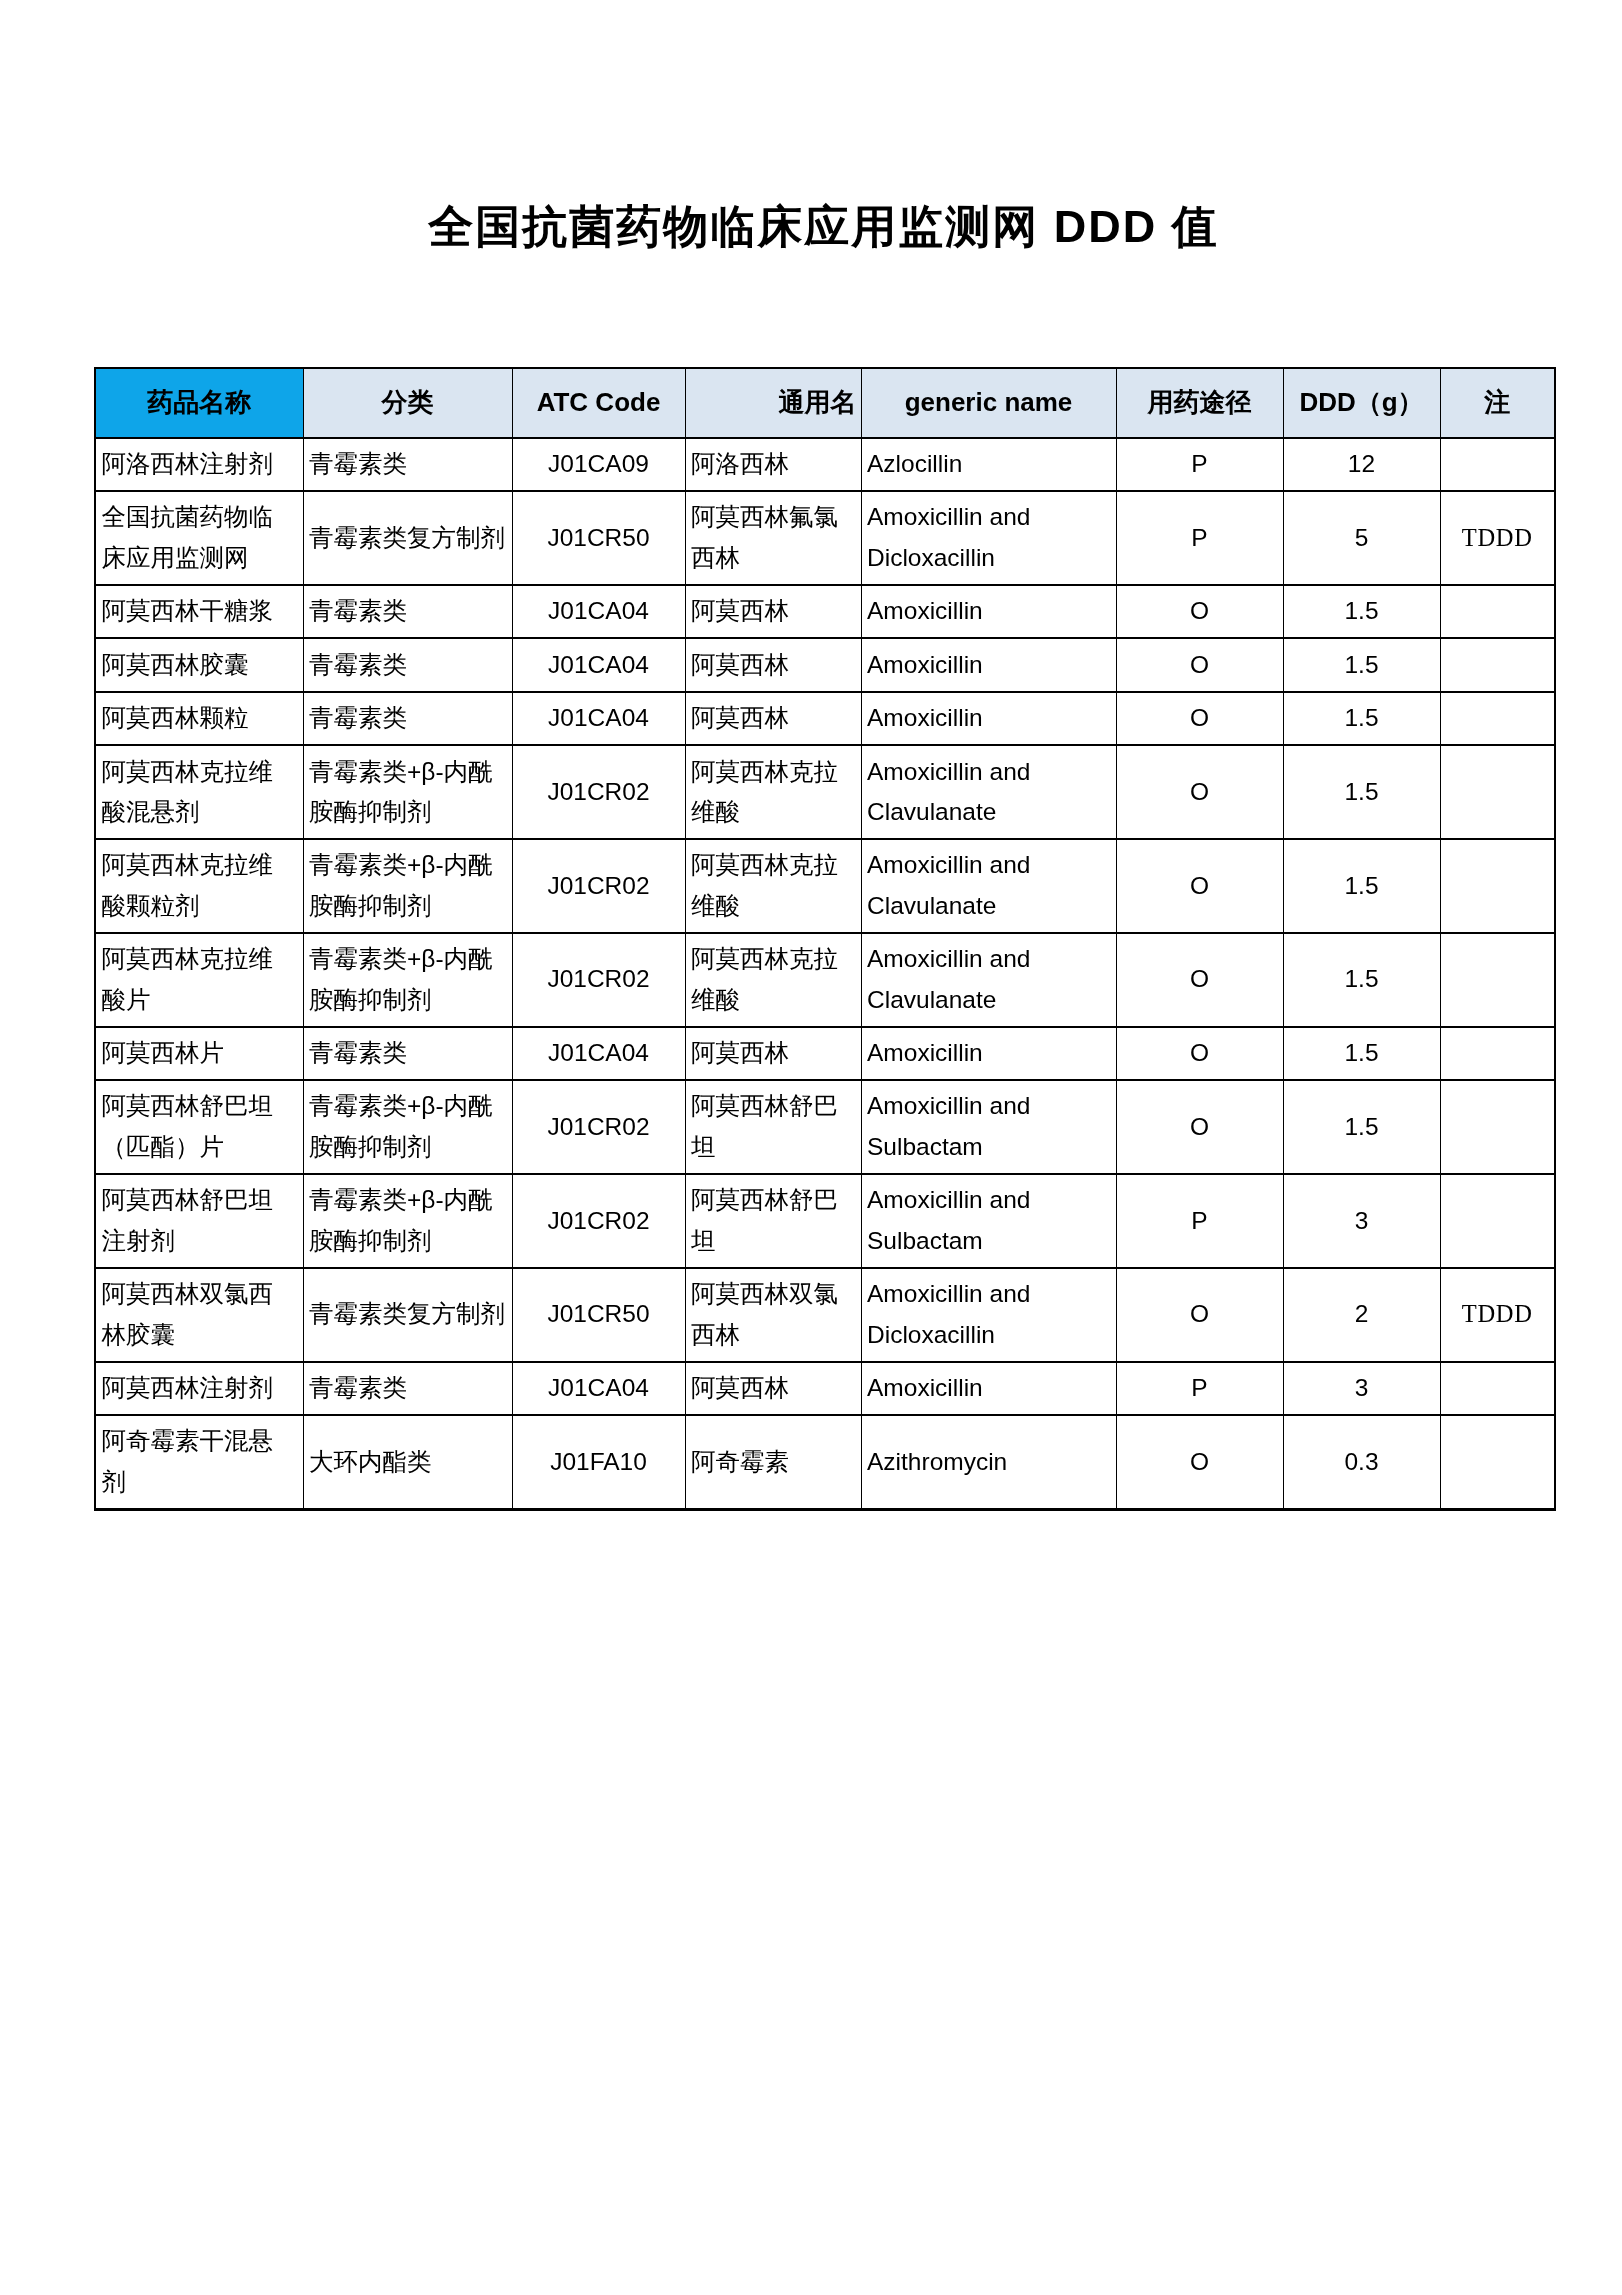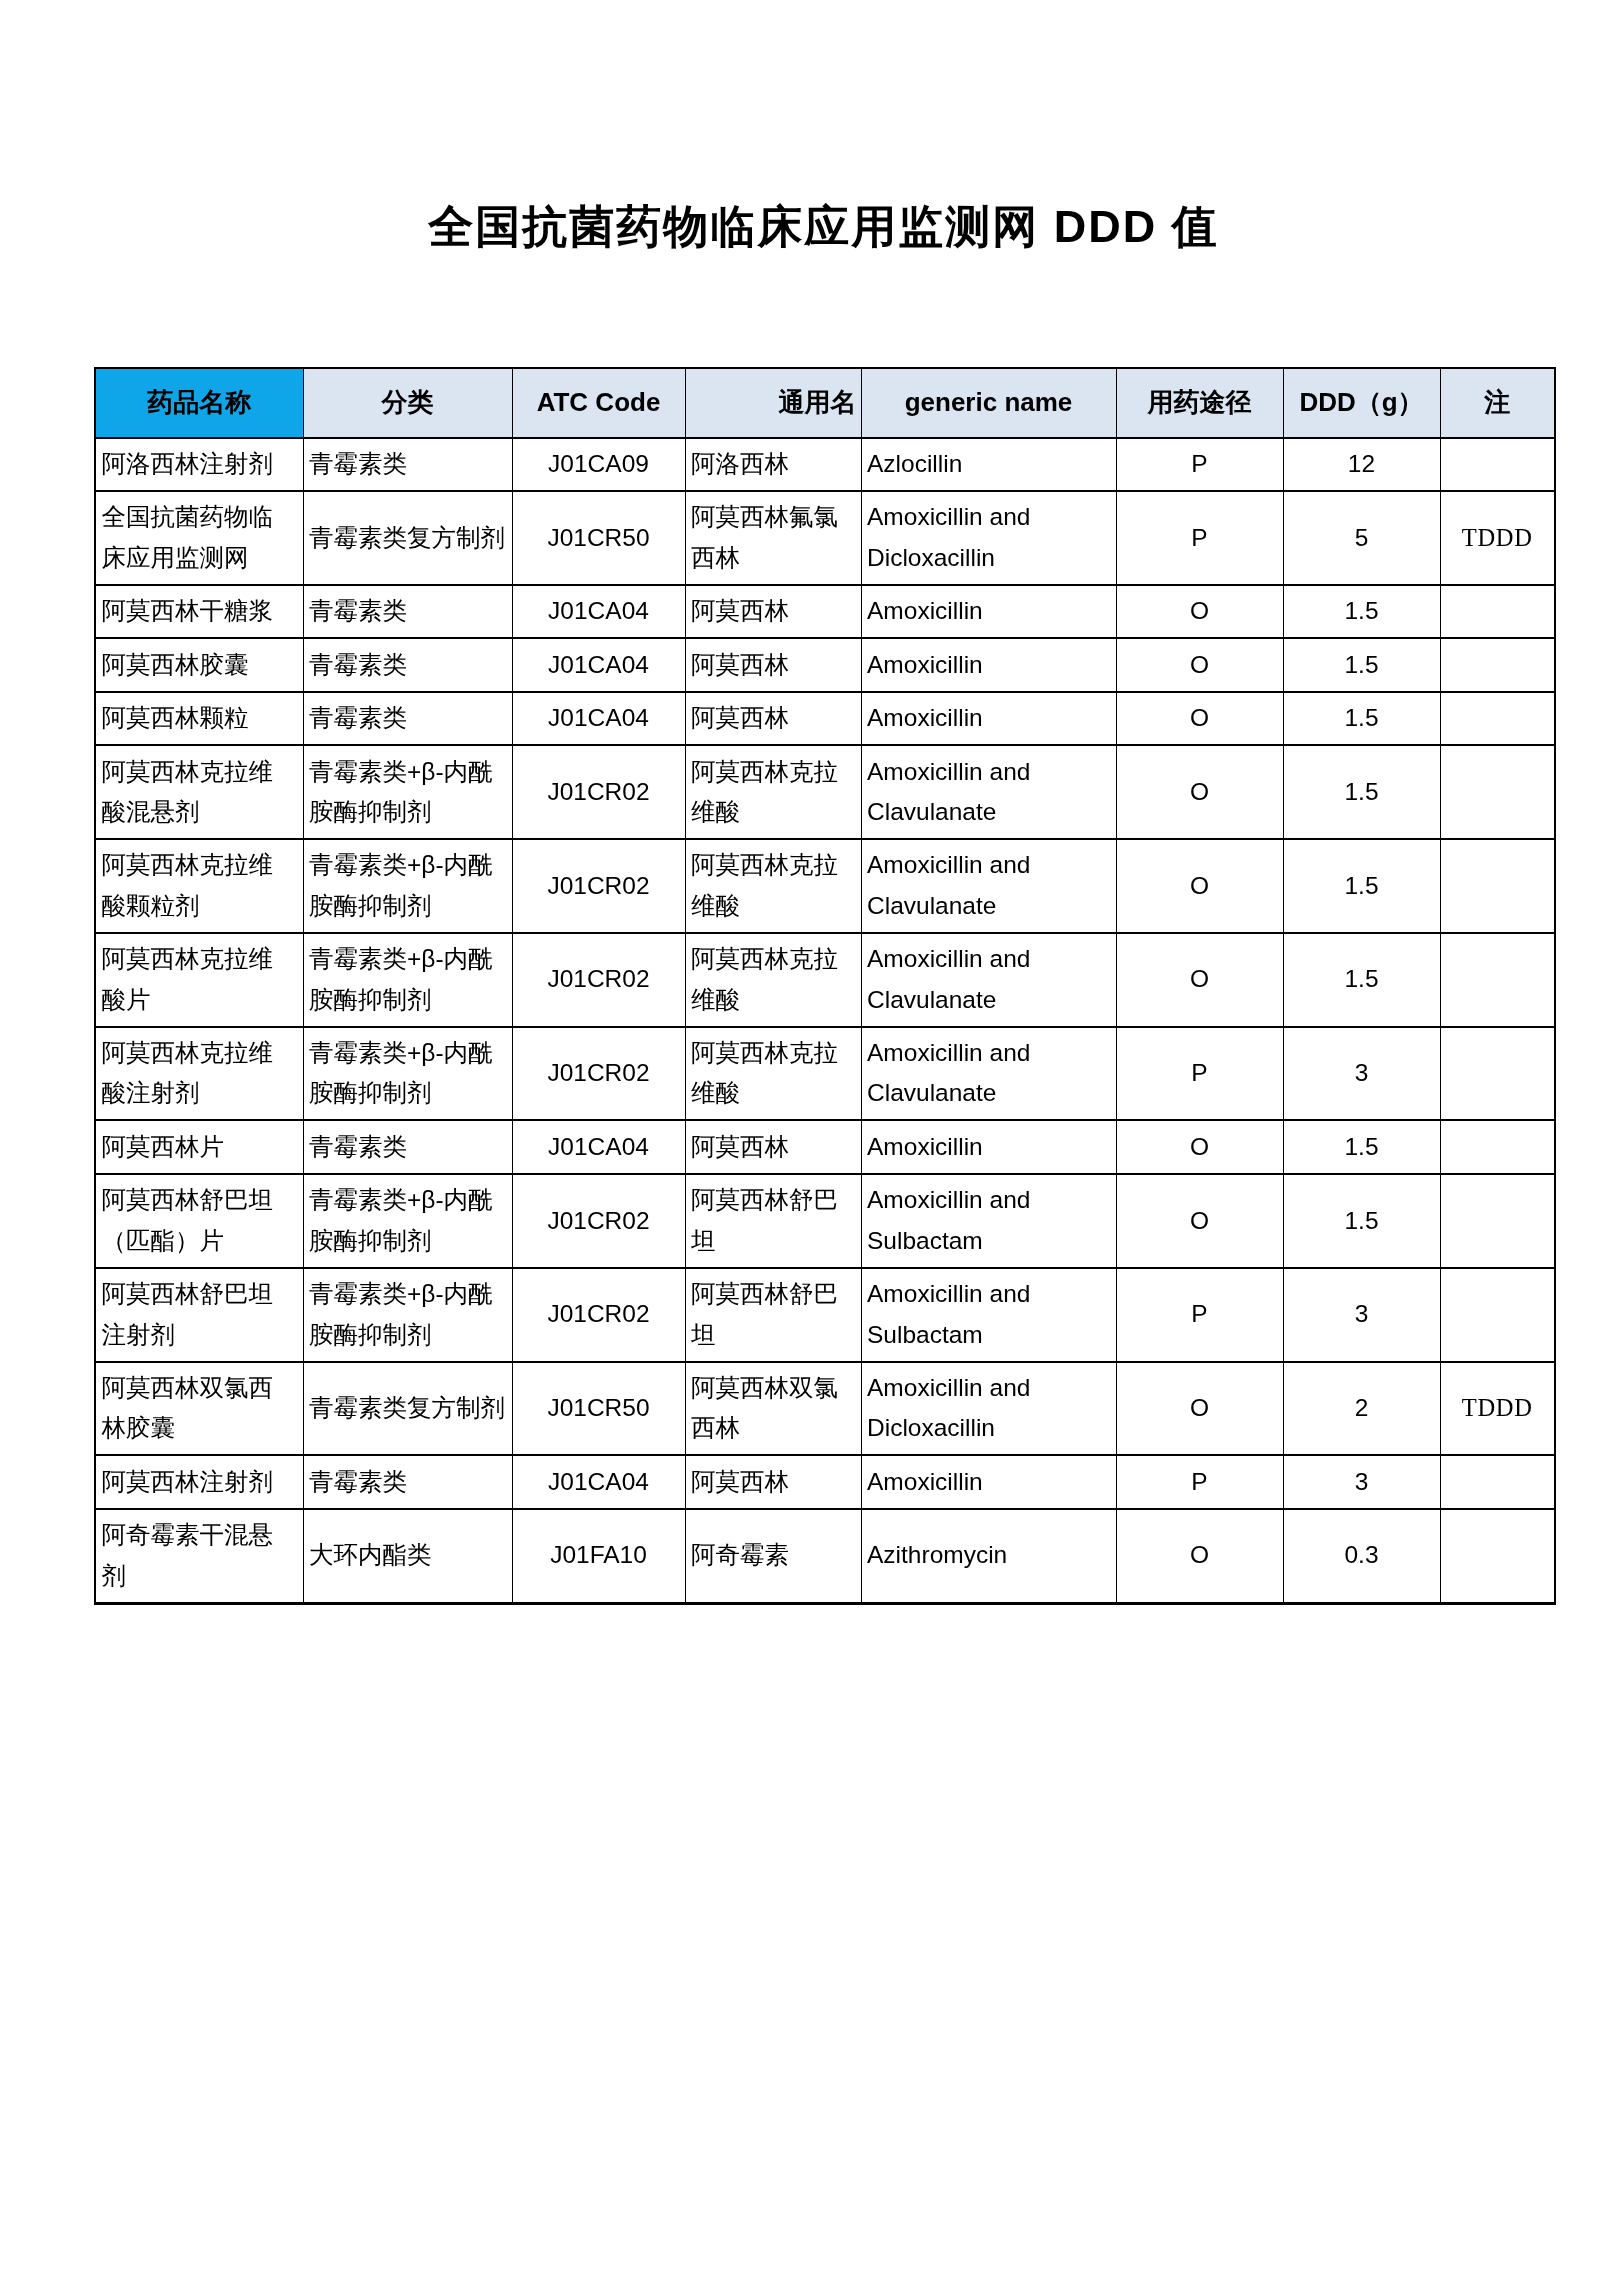--- a/index.html
+++ b/index.html
@@ -178,16 +178,6 @@
           <td class="c7"></td>
         </tr>
         <tr>
-          <td class="c0">阿莫西林克拉维酸注射剂</td>
-          <td class="c1">青霉素类+β-内酰胺酶抑制剂</td>
-          <td class="c2">J01CR02</td>
-          <td class="c3">阿莫西林克拉维酸</td>
-          <td class="c4">Amoxicillin and Clavulanate</td>
-          <td class="c5">P</td>
-          <td class="c6">3</td>
-          <td class="c7"></td>
-        </tr>
-        <tr>
           <td class="c0">阿莫西林片</td>
           <td class="c1">青霉素类</td>
           <td class="c2">J01CA04</td>

